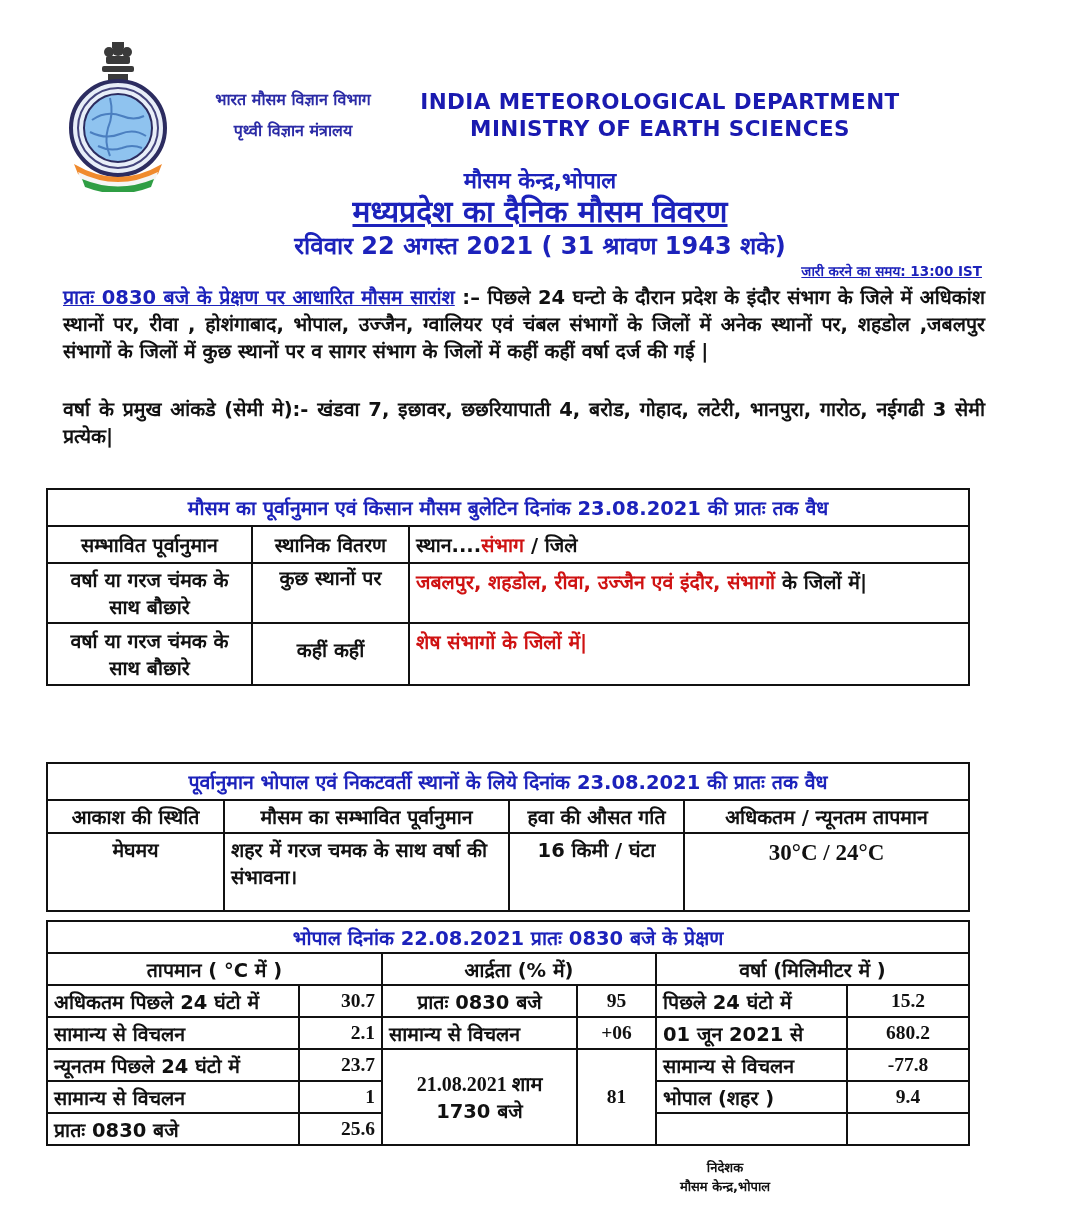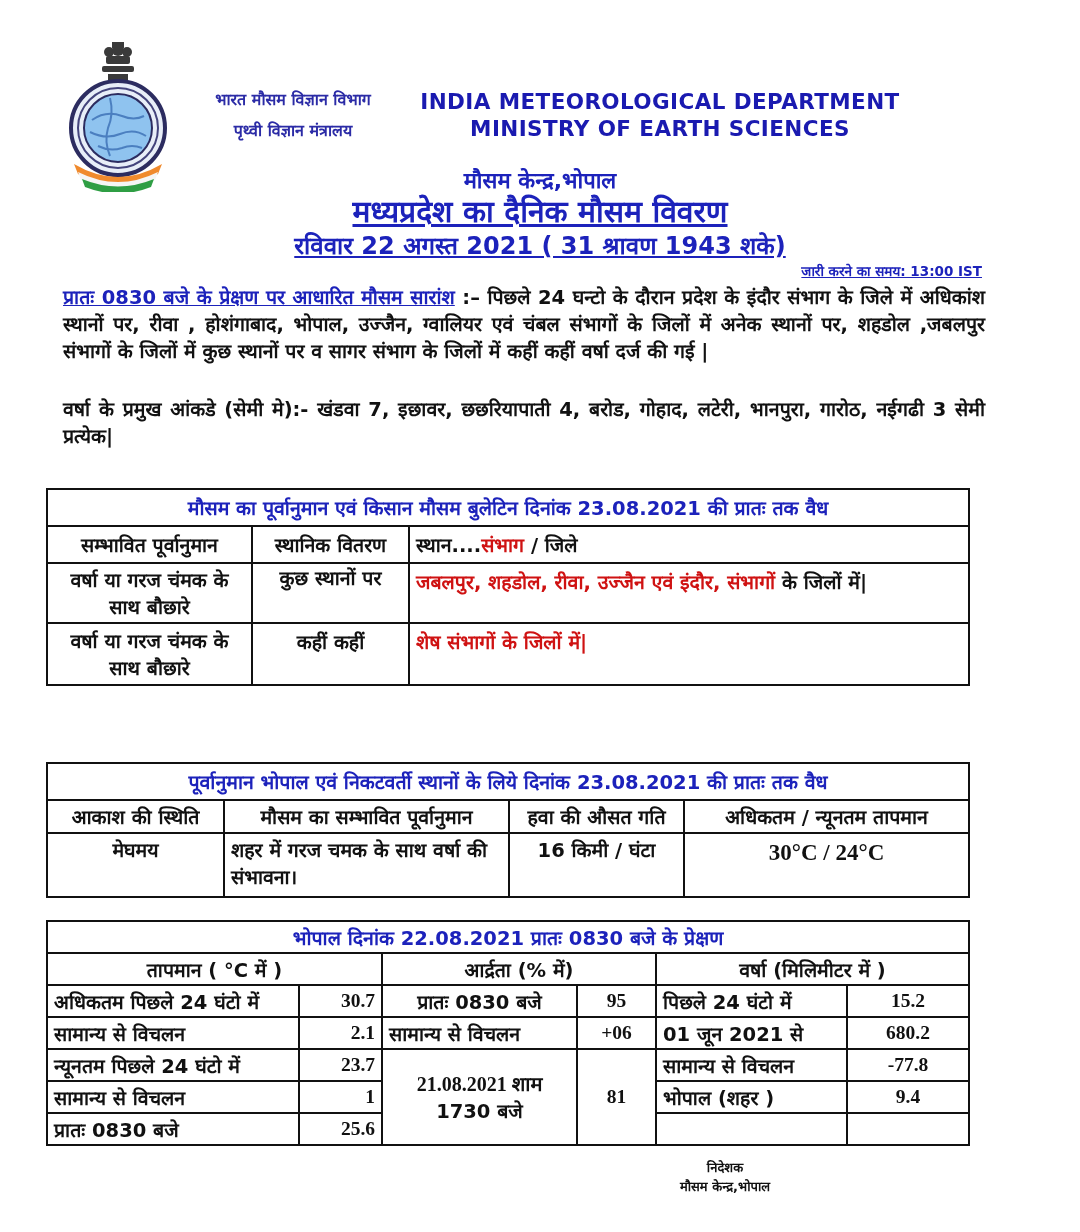--- a/index.html
+++ b/index.html
@@ -17,7 +17,7 @@
   .titles{position:absolute;left:0;top:166px;width:1080px;text-align:center;color:#1c22bb;font-weight:bold;}
   .t1{font-size:22px;line-height:30px;}
   .t2{font-size:30px;line-height:32px;text-decoration:underline;}
-  .t3{font-size:24px;line-height:36px;text-decoration:underline;}
+  .t3{font-size:24px;line-height:36px;}
   .issue{position:absolute;right:98px;top:262px;color:#1c22bb;font-weight:bold;font-size:13.5px;
          text-decoration:underline;}
 

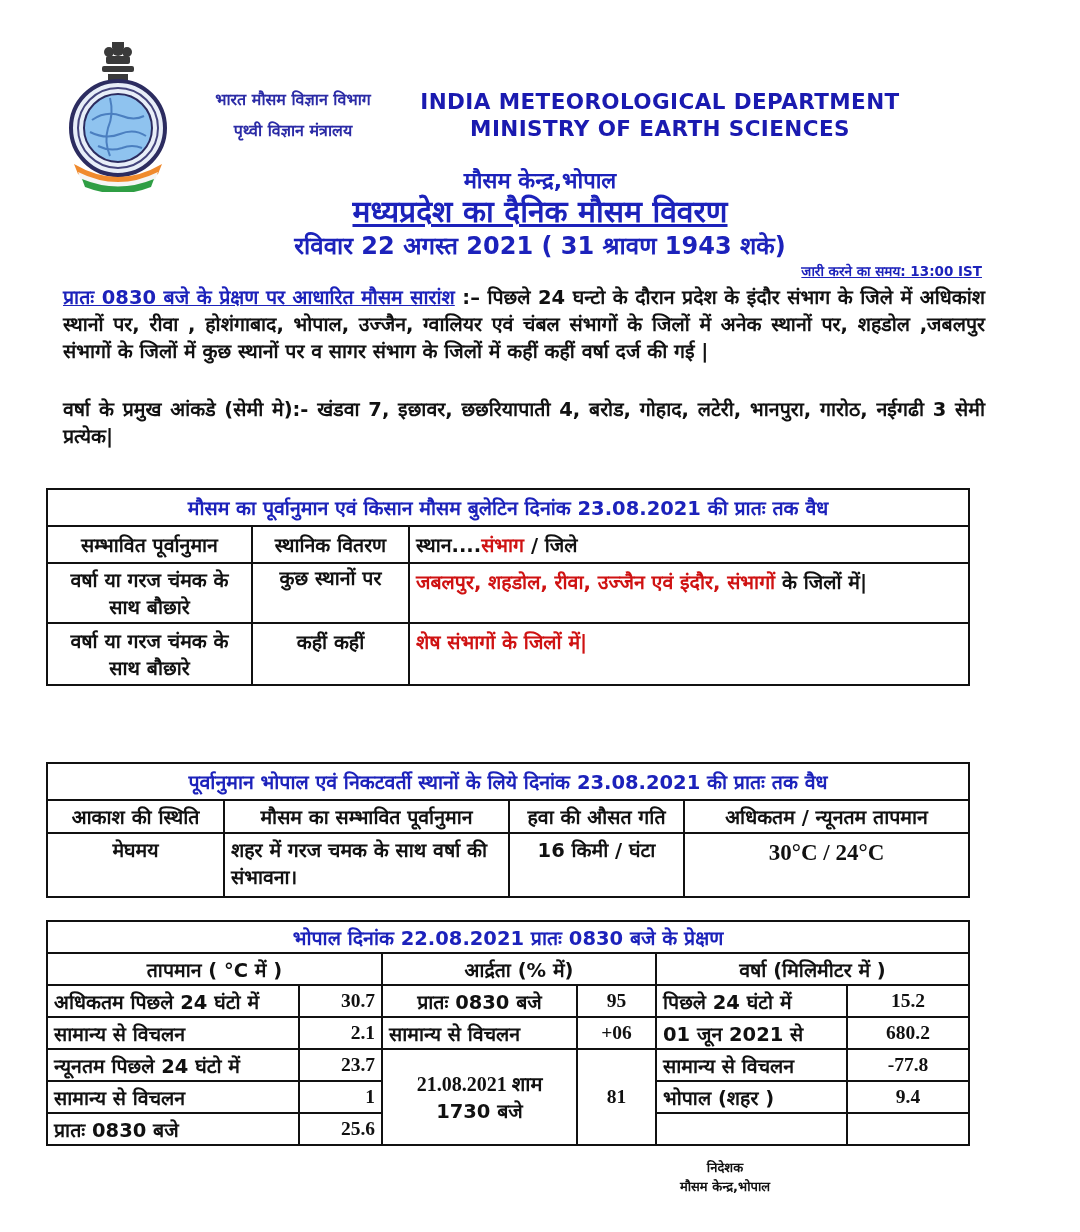--- a/index.html
+++ b/index.html
@@ -143,7 +143,7 @@
     </tr>
     <tr style="height:62px;">
       <td class="c-fc">वर्षा या गरज चंमक के साथ बौछारे</td>
-      <td class="c-dist" style="vertical-align:top;padding-top:4px;">कहीं कहीं</td>
+      <td class="c-dist" style="vertical-align:top;padding-top:12px;">कहीं कहीं</td>
       <td style="vertical-align:top;padding-top:4px;"><span class="red">शेष संभागों के जिलों में|</span><span></span></td>
     </tr>
   </tbody>

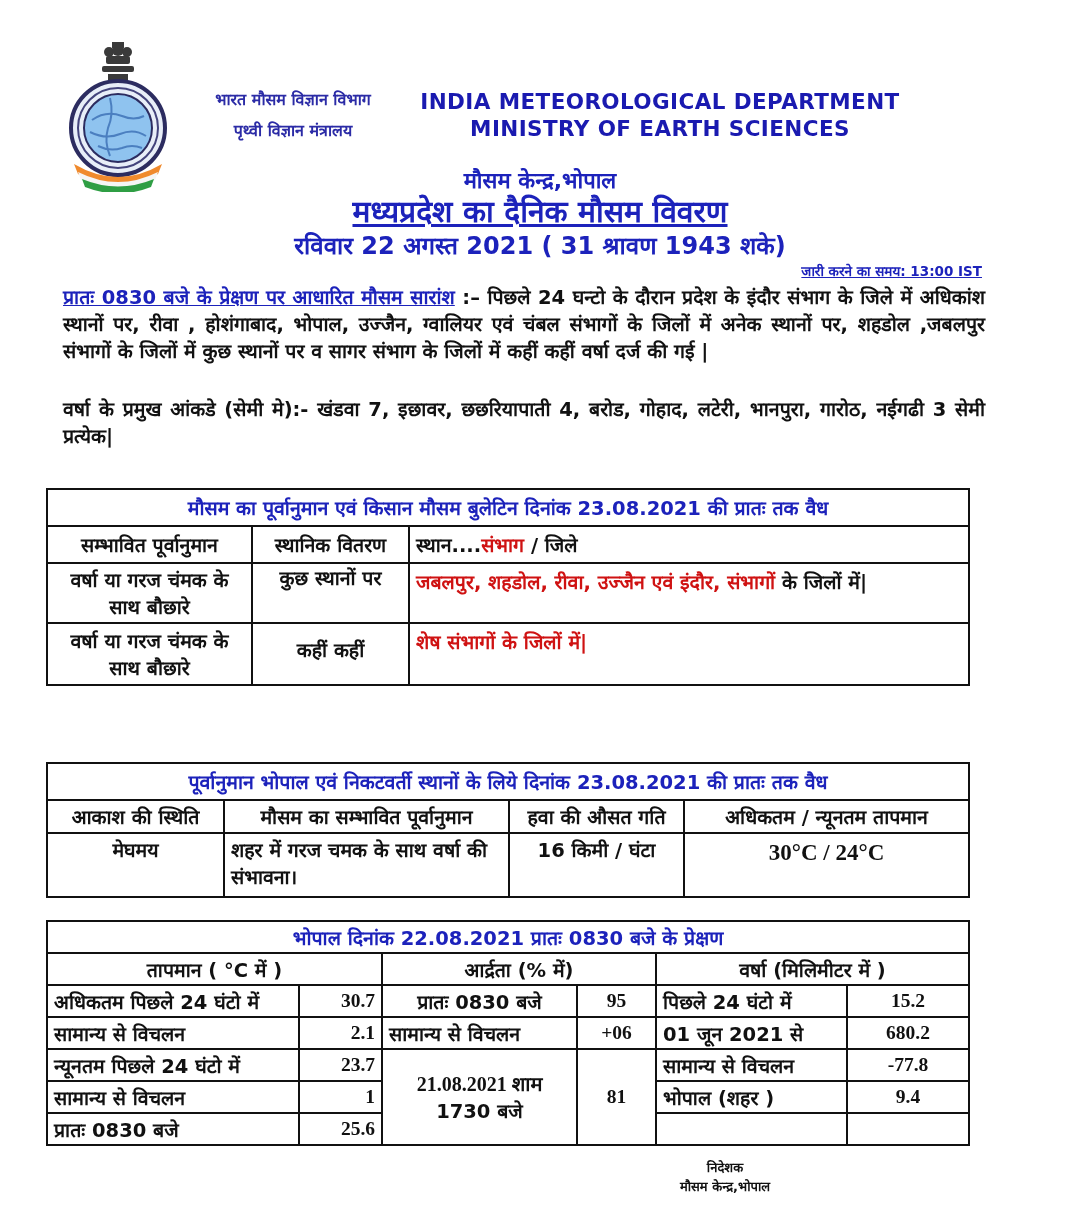--- a/index.html
+++ b/index.html
@@ -167,7 +167,7 @@
       <td class="hdr-cell">हवा की औसत गति</td>
       <td class="hdr-cell">अधिकतम / न्यूनतम तापमान</td>
     </tr>
-    <tr style="height:64px;">
+    <tr style="height:78px;">
       <td class="c-sky">मेघमय</td>
       <td class="c-fc2">शहर में गरज चमक के साथ वर्षा की संभावना।</td>
       <td class="c-wind">16 किमी / घंटा</td>

